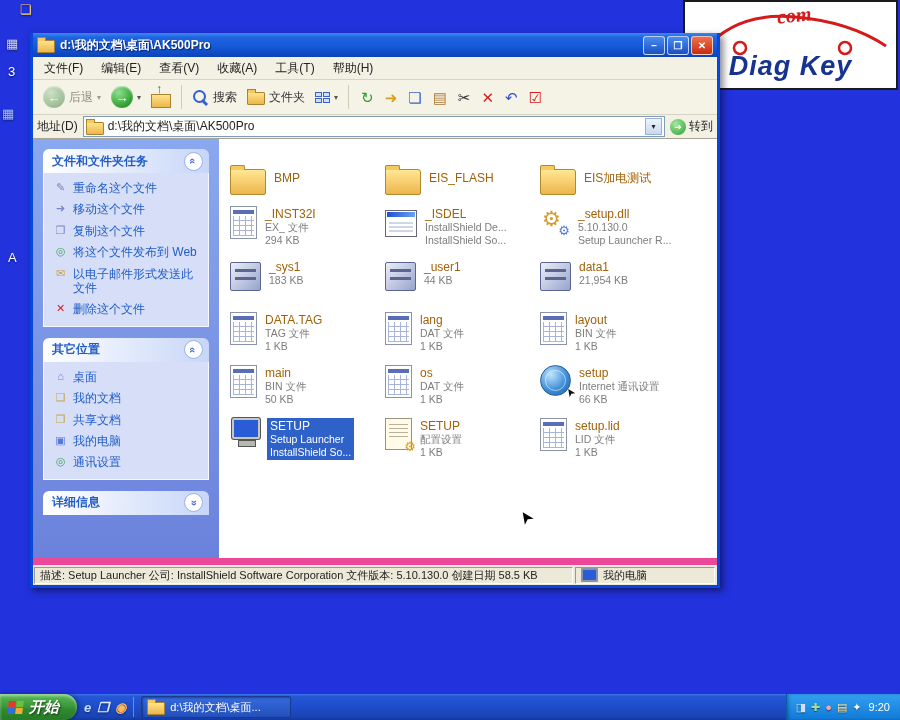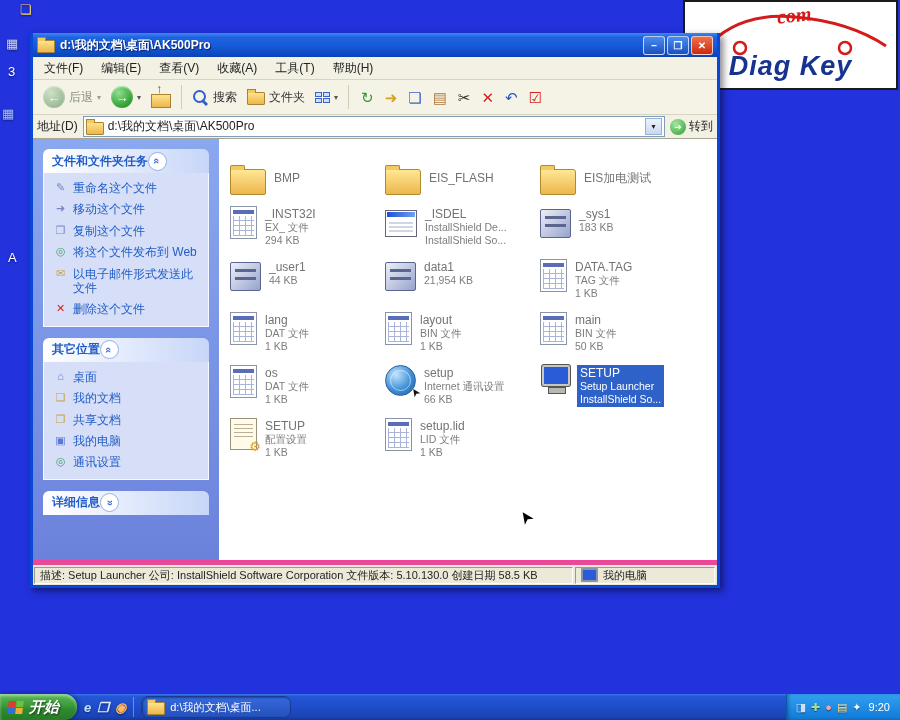--- a/index.html
+++ b/index.html
@@ -59,7 +59,7 @@
   .main{flex:1;display:flex;overflow:hidden;}
   .sidebar{width:186px;flex:0 0 186px;background:linear-gradient(180deg,#8aa8f0 0%,#6b82dc 100%);padding:10px 10px;box-sizing:border-box;overflow:hidden;}
   .panel{margin-bottom:11px;border-radius:6px 6px 0 0;}
-  .panel-h{height:24px;background:linear-gradient(90deg,#ffffff,#c7d6f8);display:flex;justify-content:flex-start;align-items:center;padding:0 6px 0 9px;color:#215dc6;font-weight:bold;font-size:12px;border-radius:6px 6px 0 0;cursor:pointer;}
+  .panel-h{height:24px;background:linear-gradient(90deg,#ffffff,#c7d6f8);display:flex;justify-content:space-between;align-items:center;padding:0 6px 0 9px;color:#215dc6;font-weight:bold;font-size:12px;border-radius:6px 6px 0 0;cursor:pointer;}
   .chev{width:17px;height:17px;border-radius:50%;background:#fff;border:1px solid #9ab0e8;color:#4a6fd0;display:flex;align-items:center;justify-content:center;font-size:11px;}
   .chev i{display:inline-block;transform:rotate(90deg);font-style:normal;font-weight:bold;}
   .panel.collapsed .chev i{transform:rotate(-90deg);}

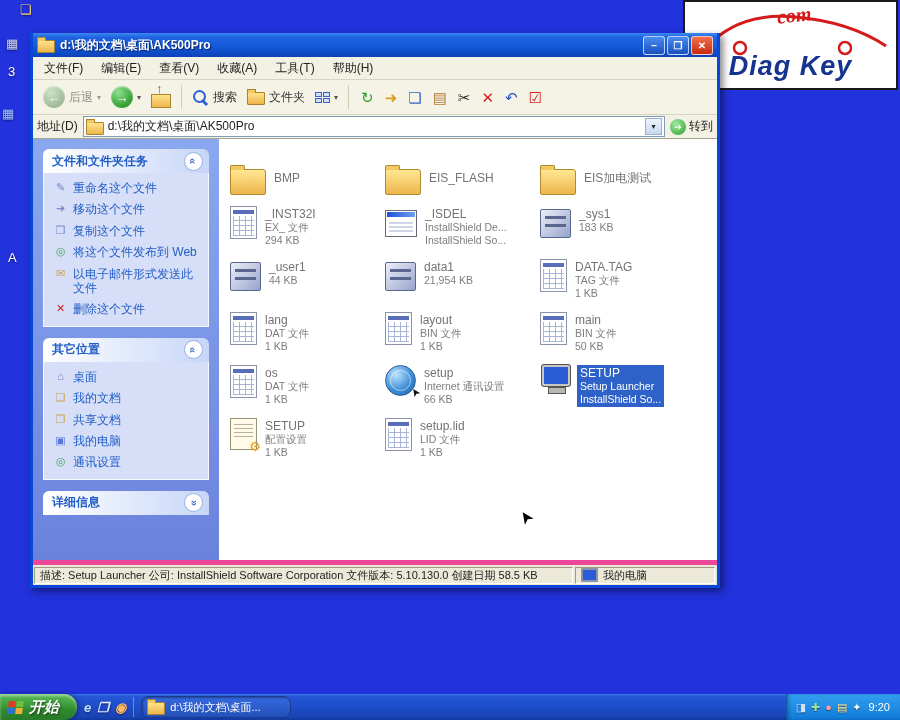--- a/index.html
+++ b/index.html
@@ -72,7 +72,7 @@
   .tile{display:flex;gap:5px;align-items:flex-start;padding:1px;cursor:pointer;}
   .tile.center{align-items:center;}
   .ttext{line-height:1.2;padding:1px 3px;}
-  .tname{font-size:12px;color:#737373;}
+  .tname{font-size:12px;color:#a16207;}
   .tline{font-size:10.5px;color:#7d7d7d;}
   .tile.sel .ttext{background:#2f62c9;}
   .tile.sel .tname,.tile.sel .tline{color:#fff;}

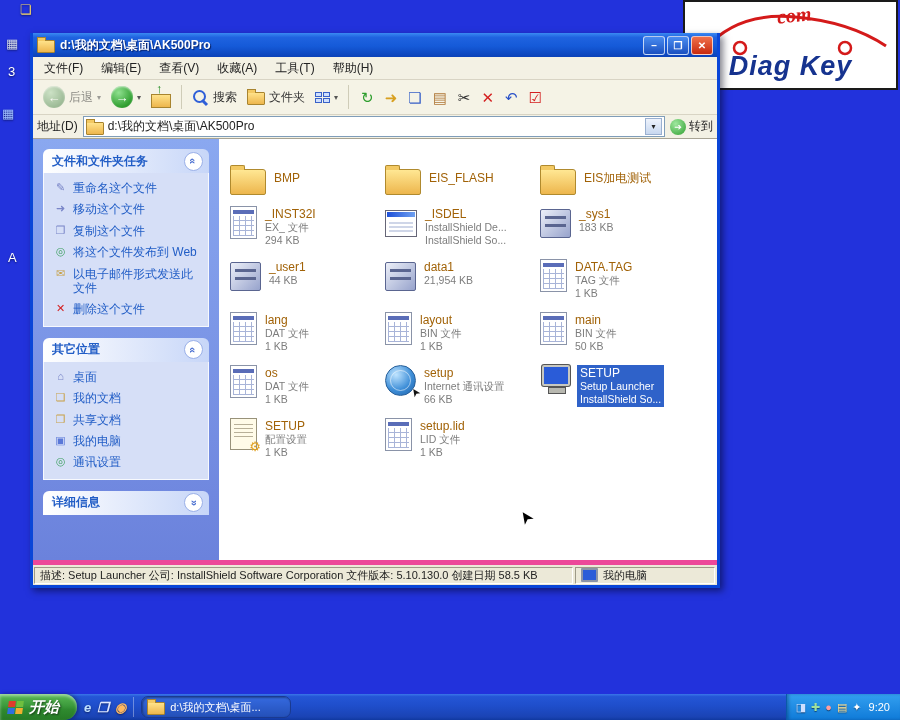--- a/index.html
+++ b/index.html
@@ -338,6 +338,14 @@
               </div>
             </div>
             <div class="tile">
+              <div class="fi fi-dll"></div>
+              <div class="ttext">
+                <div class="tname">_setup.dll</div>
+                <div class="tline">5.10.130.0</div>
+                <div class="tline">Setup Launcher R...</div>
+              </div>
+            </div>
+            <div class="tile">
               <div class="fi fi-cab"></div>
               <div class="ttext">
                 <div class="tname">_sys1</div>

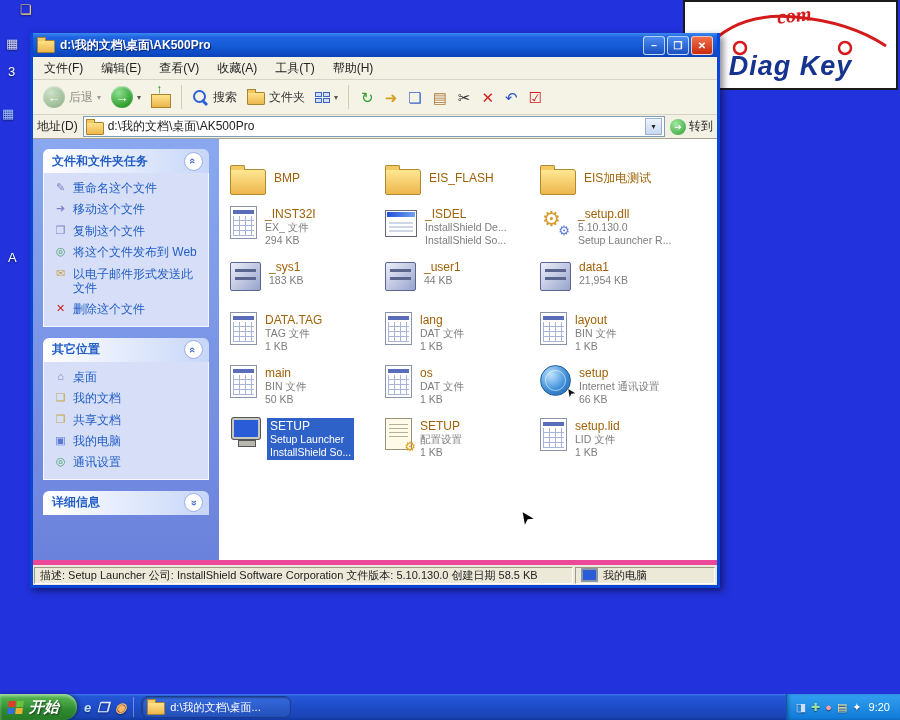--- a/index.html
+++ b/index.html
@@ -105,7 +105,7 @@
 
   .cursor{position:absolute;left:300px;top:368px;font-size:17px;color:#000;transform:rotate(-125deg);text-shadow:-1px 0 #fff,0 1px #fff,1px 0 #fff,0 -1px #fff;}
 
-  .statusbar{height:20px;flex:0 0 20px;display:flex;align-items:center;background:#ece9d8;border-top:5px solid #ec4899;font-size:11px;color:#222;}
+  .statusbar{height:20px;flex:0 0 20px;display:flex;align-items:center;background:#ece9d8;border-top:7px solid #ec4899;font-size:11px;color:#222;}
   .sb-left{flex:1;border:1px solid;border-color:#9d9a87 #fff #fff #9d9a87;height:15px;margin:0 1px;display:flex;align-items:center;padding:0 5px;white-space:nowrap;overflow:hidden;}
   .sb-right{width:128px;flex:0 0 128px;border:1px solid;border-color:#9d9a87 #fff #fff #9d9a87;height:15px;margin:0 2px 0 1px;display:flex;align-items:center;gap:5px;padding:0 5px;}
   .mini-computer{display:inline-block;width:13px;height:10px;background:#2a5cd8;border:2px solid #8a94a8;border-radius:1px;}

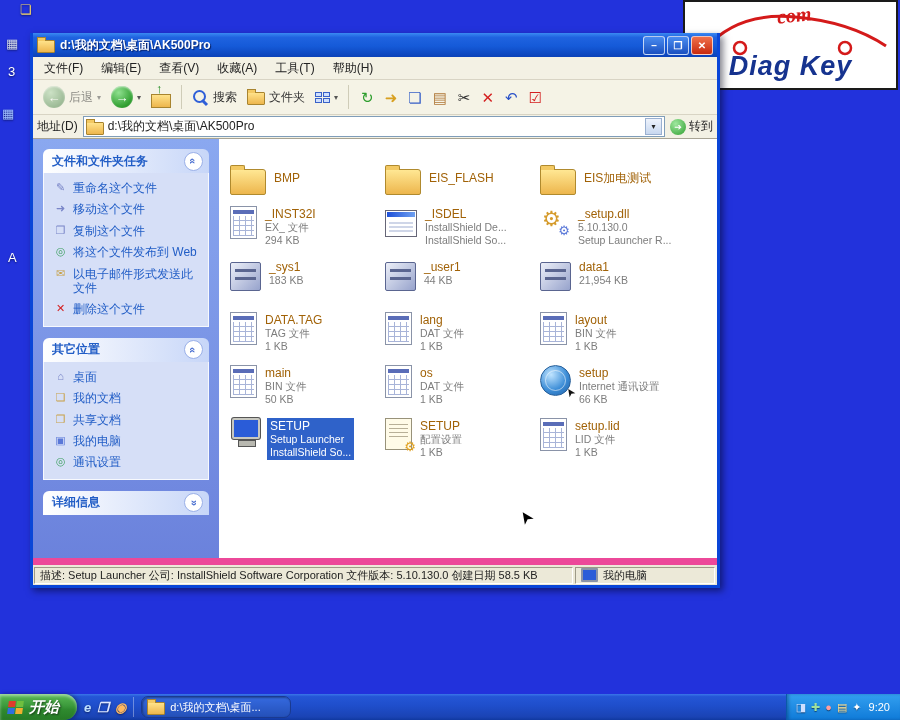--- a/index.html
+++ b/index.html
@@ -120,7 +120,7 @@
   .winflag i:nth-child(4){background:#f0b02f;}
   .quicklaunch{display:flex;align-items:center;gap:6px;padding:0 7px;border-right:1px solid rgba(255,255,255,.35);height:20px;}
   .ql-ico{font-size:13px;cursor:pointer;font-weight:bold;font-style:italic;text-shadow:0 1px 2px rgba(0,0,20,.5);}
-  .taskbtn{width:150px;height:22px;margin-left:7px;border-radius:7px;background:linear-gradient(180deg,#356ae0,#2450b8);border:1px solid #1a3a90;display:flex;align-items:center;gap:5px;padding:0 5px;color:#fff;font-size:11px;white-space:nowrap;overflow:hidden;box-shadow:inset 1px 1px 2px rgba(0,0,0,.35);cursor:pointer;box-sizing:border-box;}
+  .taskbtn{width:150px;height:22px;margin-left:7px;border-radius:2px;background:linear-gradient(180deg,#356ae0,#2450b8);border:1px solid #1a3a90;display:flex;align-items:center;gap:5px;padding:0 5px;color:#fff;font-size:11px;white-space:nowrap;overflow:hidden;box-shadow:inset 1px 1px 2px rgba(0,0,0,.35);cursor:pointer;box-sizing:border-box;}
   .tray{margin-left:auto;height:26px;background:linear-gradient(180deg,#33a0f0,#0f7ad8);display:flex;align-items:center;gap:7px;padding:0 10px 0 9px;border-left:1px solid #0a5aa8;box-shadow:inset 2px 0 3px rgba(0,0,40,.25);}
   .tray-icons{display:flex;gap:5px;align-items:center;}
   .tray-ico{font-size:11px;cursor:pointer;text-shadow:0 1px 1px rgba(0,0,20,.5);}

